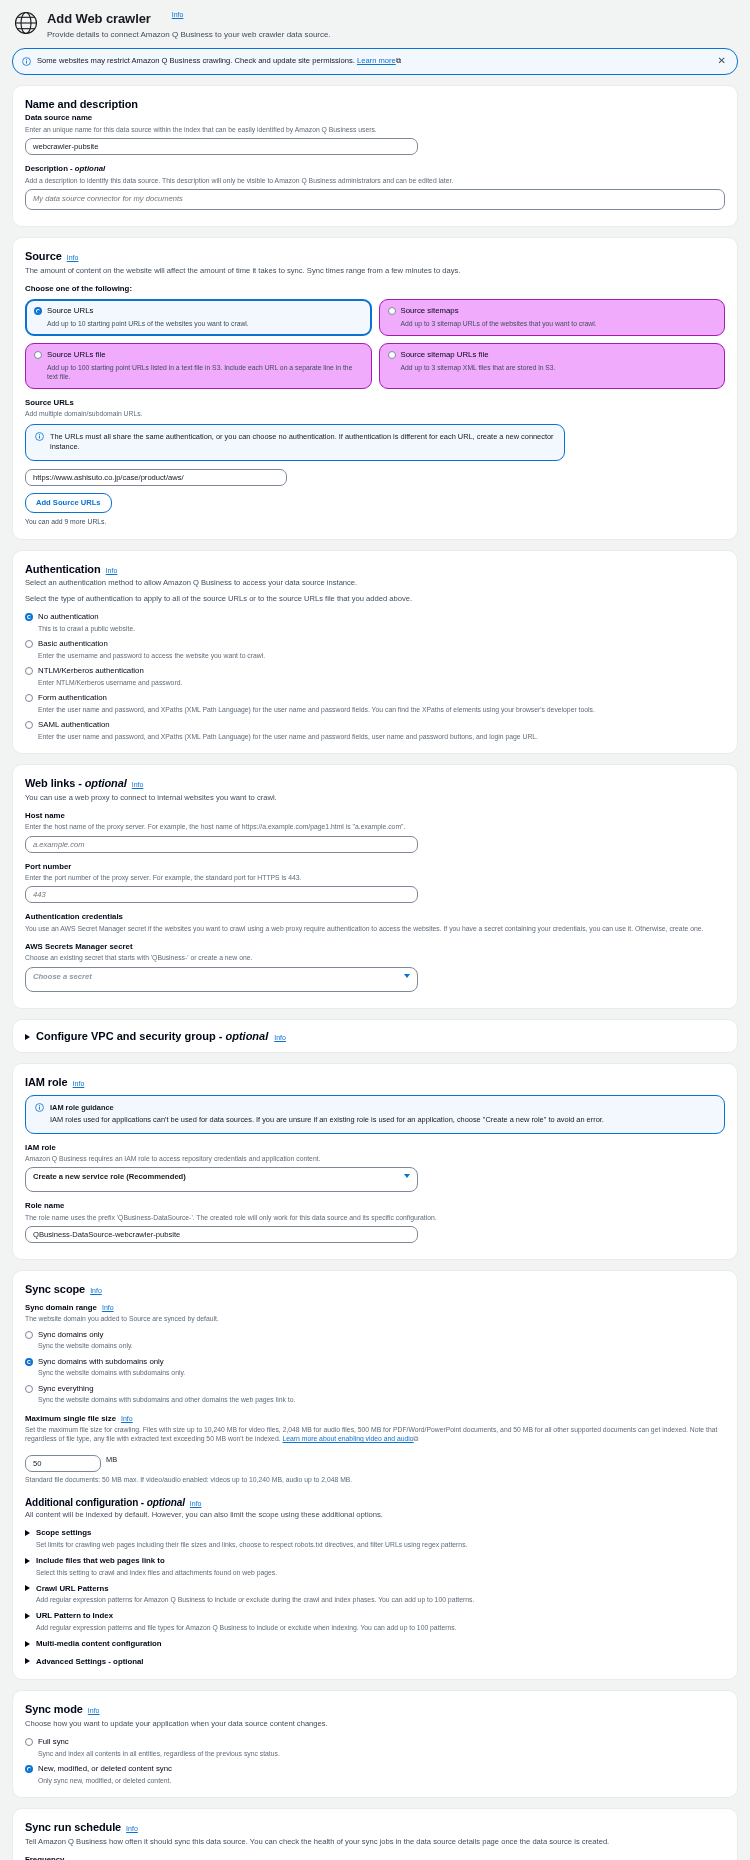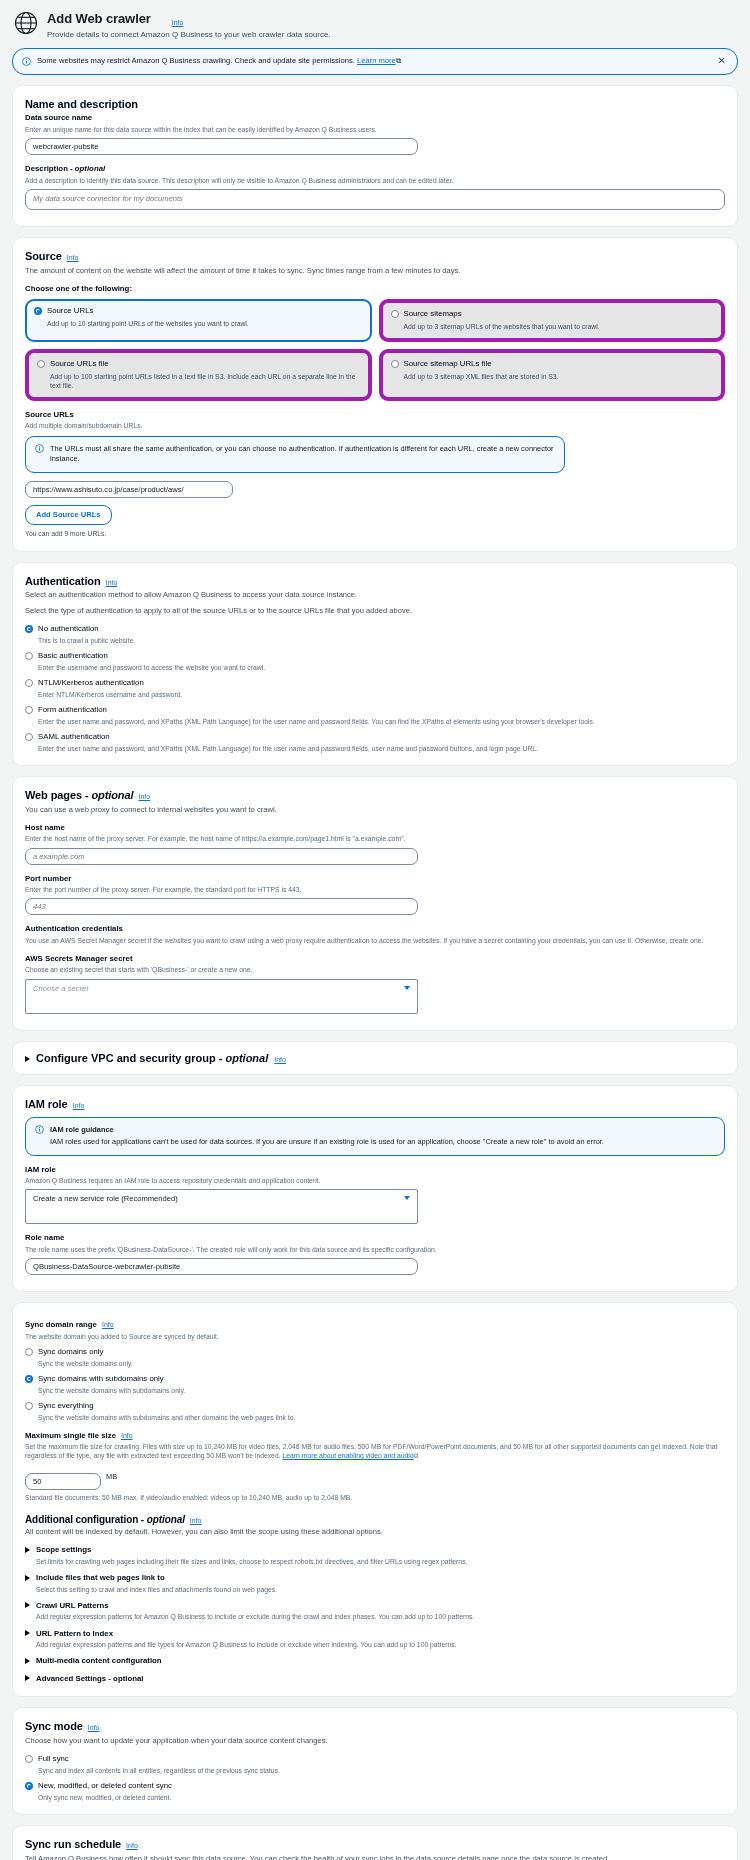--- a/index.html
+++ b/index.html
@@ -15,7 +15,7 @@
   
   .pg-header { display:flex; align-items:flex-start; gap:9px; padding:10px 0 8px 2px; }
   .globe { width:24px; height:24px; flex:0 0 24px; margin-top:1px; }
-  .pg-title-row { display:flex; align-items:flex-end; gap:21px; }
+  .pg-title-row { display:flex; align-items:flex-start; gap:21px; }
   .pg-title { font-size:13px; font-weight:bold; color:#16191f; letter-spacing:-0.1px; }
   .info-link { color:#0972d3; font-size:7px; text-decoration:underline; cursor:pointer; }
   .pg-sub { font-size:8px; color:#414d5c; margin-top:2px; }

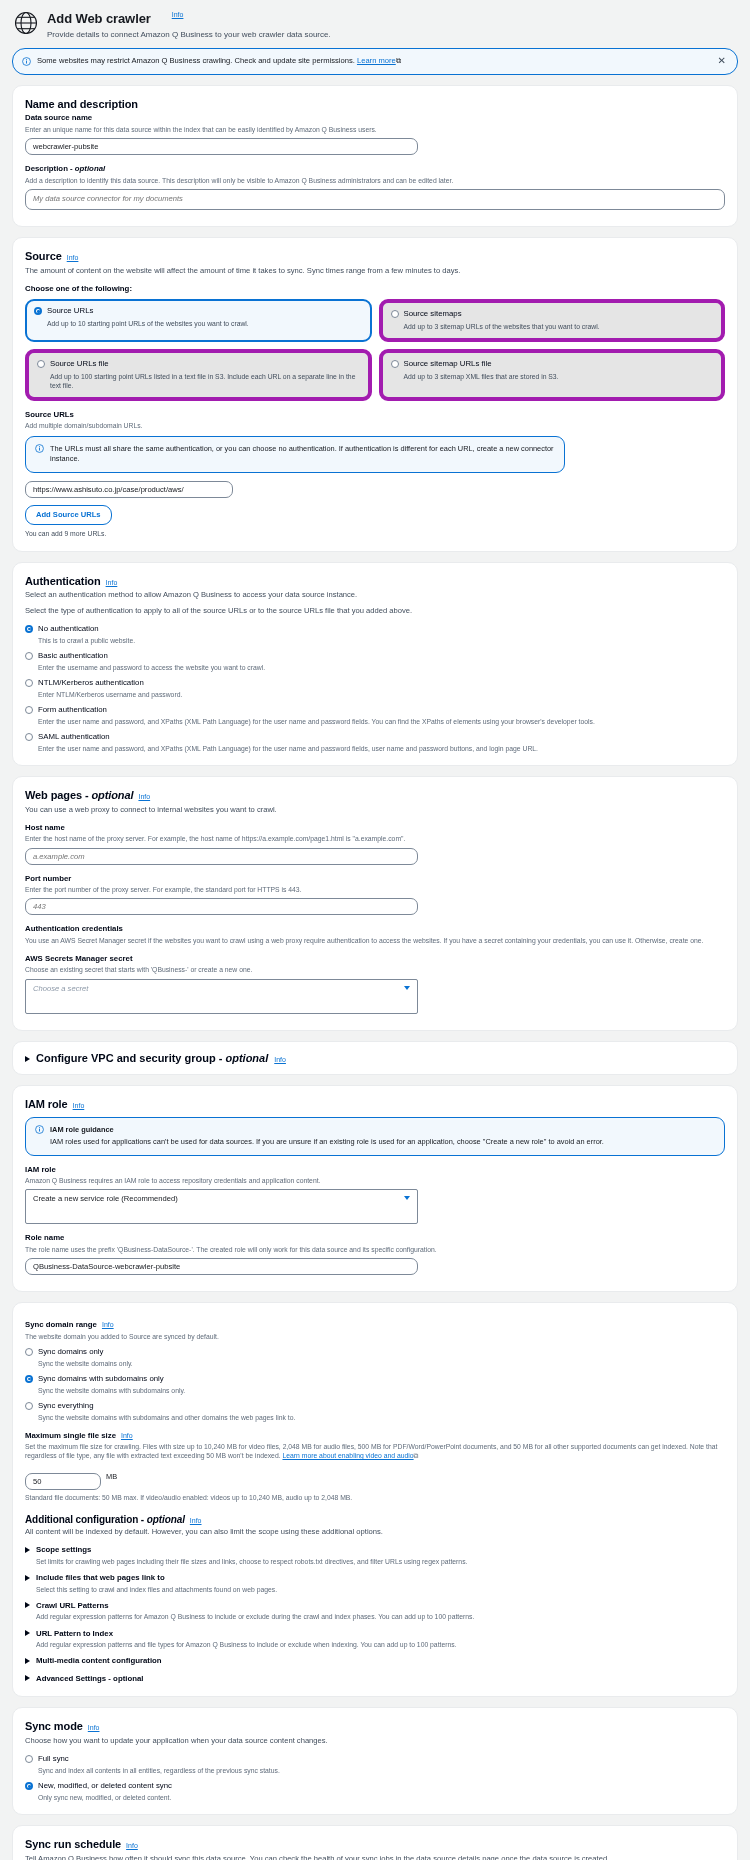--- a/index.html
+++ b/index.html
@@ -73,7 +73,7 @@
 
   
   .tiles { display:grid; grid-template-columns:1fr 1fr; gap:7px; margin-top:5px; }
-  .tile { border:4px solid #a21caf; border-radius:9px; padding:6px 8px 7px 8px; background:#e5e5e5; cursor:pointer; }
+  .tile { border:1px solid #a21caf; border-radius:9px; padding:6px 8px 7px 8px; background:#f0abfc; cursor:pointer; }
   .tile.sel { border:2px solid #0972d3; background:#f2f8fd; padding:5px 7px 6px 7px; }
   .tile-row { display:flex; align-items:flex-start; gap:5px; }
   .tile-ttl { font-size:7.8px; color:#000716; }

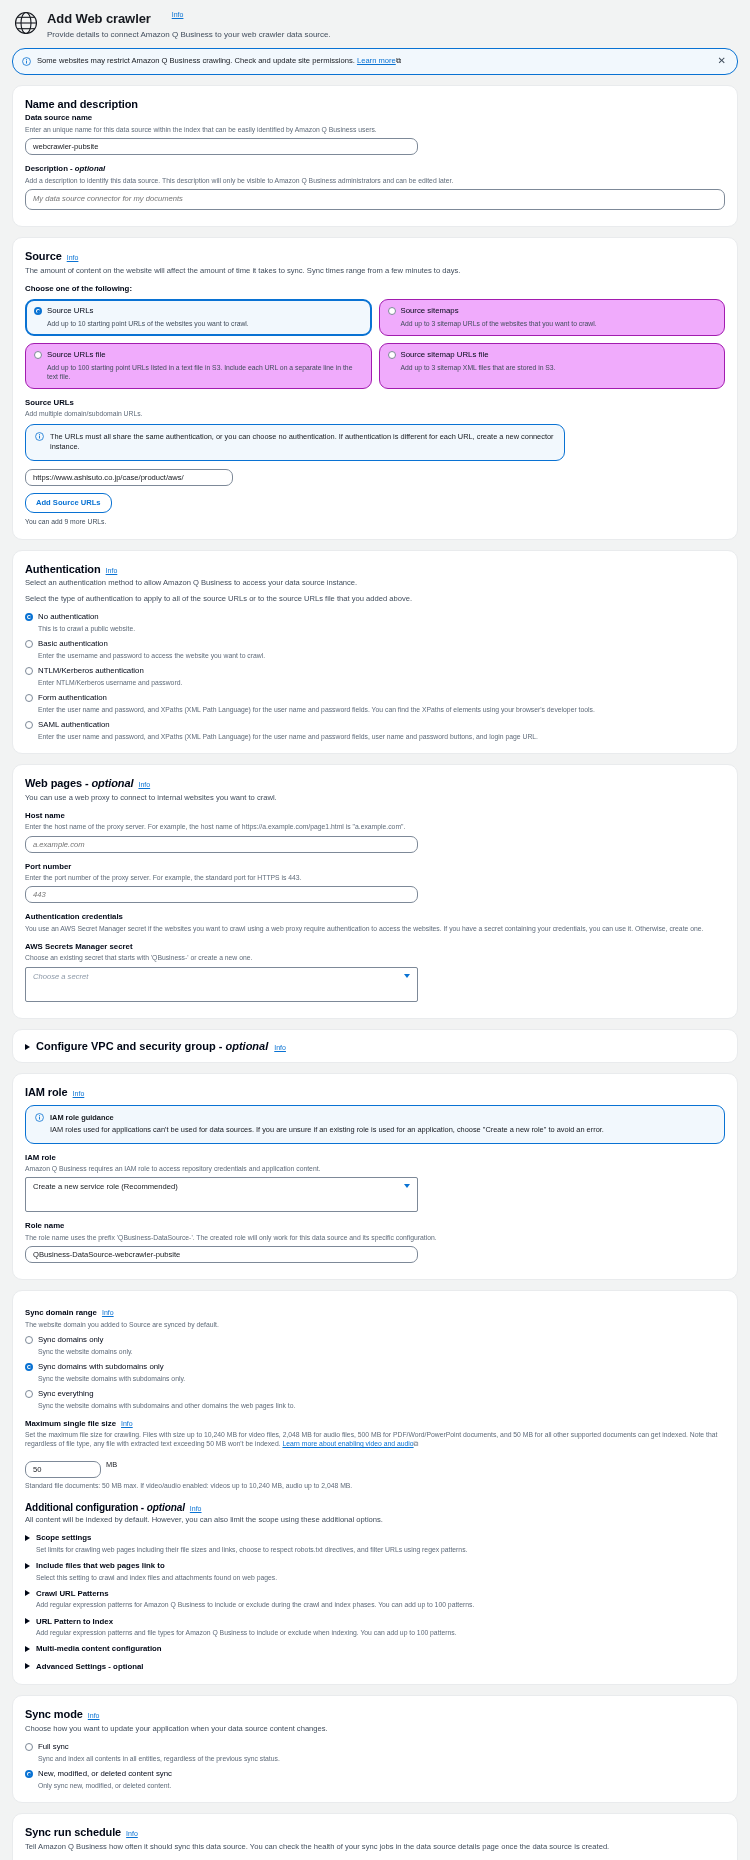--- a/index.html
+++ b/index.html
@@ -56,7 +56,7 @@
   }
   .input.ph { color:#8d99a8; font-style:italic; }
   .input.narrow { width:393px; }
-  .input.w260 { width:208px; }
+  .input.w260 { width:262px; }
   .input.w76 { width:76px; }
   textarea.input { height:21px; padding:4px 7px; resize:none; line-height:1.4; }
 

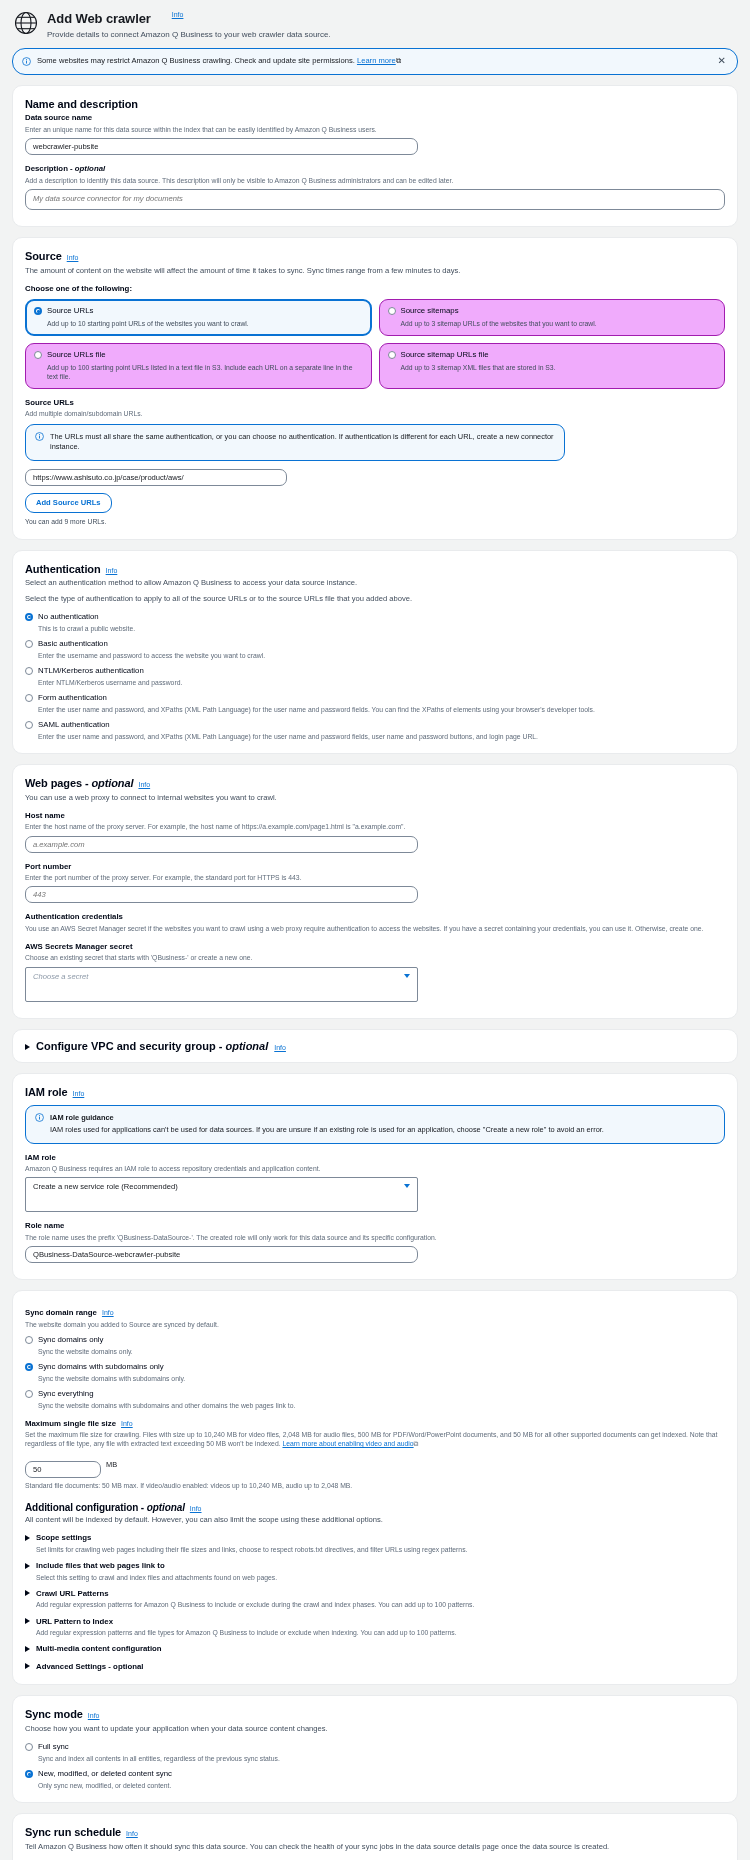--- a/index.html
+++ b/index.html
@@ -263,7 +263,7 @@
 
   <div class="card">
     <div class="sec-head">
-      <span class="sec-title"><span>Web pages - </span><em>optional</em></span>
+      <span class="sec-title"><span>Web links - </span><em>optional</em></span>
       <span class="info-link">Info</span>
     </div>
     <div class="sec-desc">You can use a web proxy to connect to internal websites you want to crawl.</div>

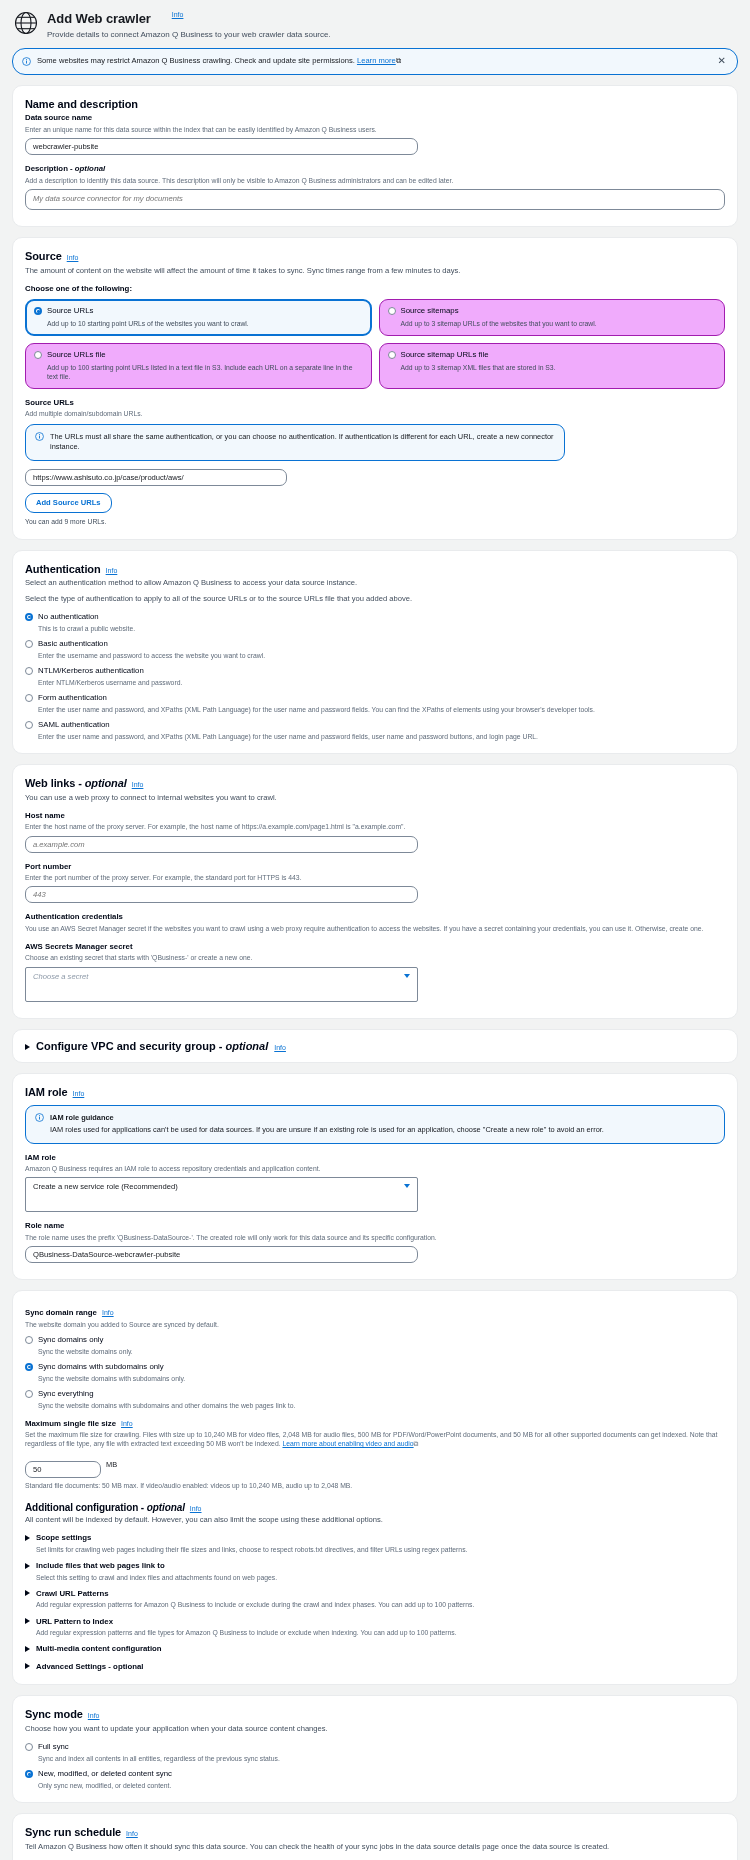--- a/index.html
+++ b/index.html
@@ -61,9 +61,9 @@
   textarea.input { height:21px; padding:4px 7px; resize:none; line-height:1.4; }
 
   .select {
-    position:relative; display:block; height:35px; margin-top:4px;
-    border:1px solid #7d8998; border-radius:2px; background:#fff;
-    font-size:7.6px; color:#16191f; padding:4px 20px 0 7px;
+    position:relative; display:block; height:25px; margin-top:4px;
+    border:1px solid #7d8998; border-radius:8px; background:#fff;
+    font-size:7.6px; color:#16191f; padding:4px 20px 0 7px;font-weight:bold;
   }
   .select .caret { position:absolute; right:7px; top:6px; width:0;height:0;
     border-left:3.5px solid transparent; border-right:3.5px solid transparent;

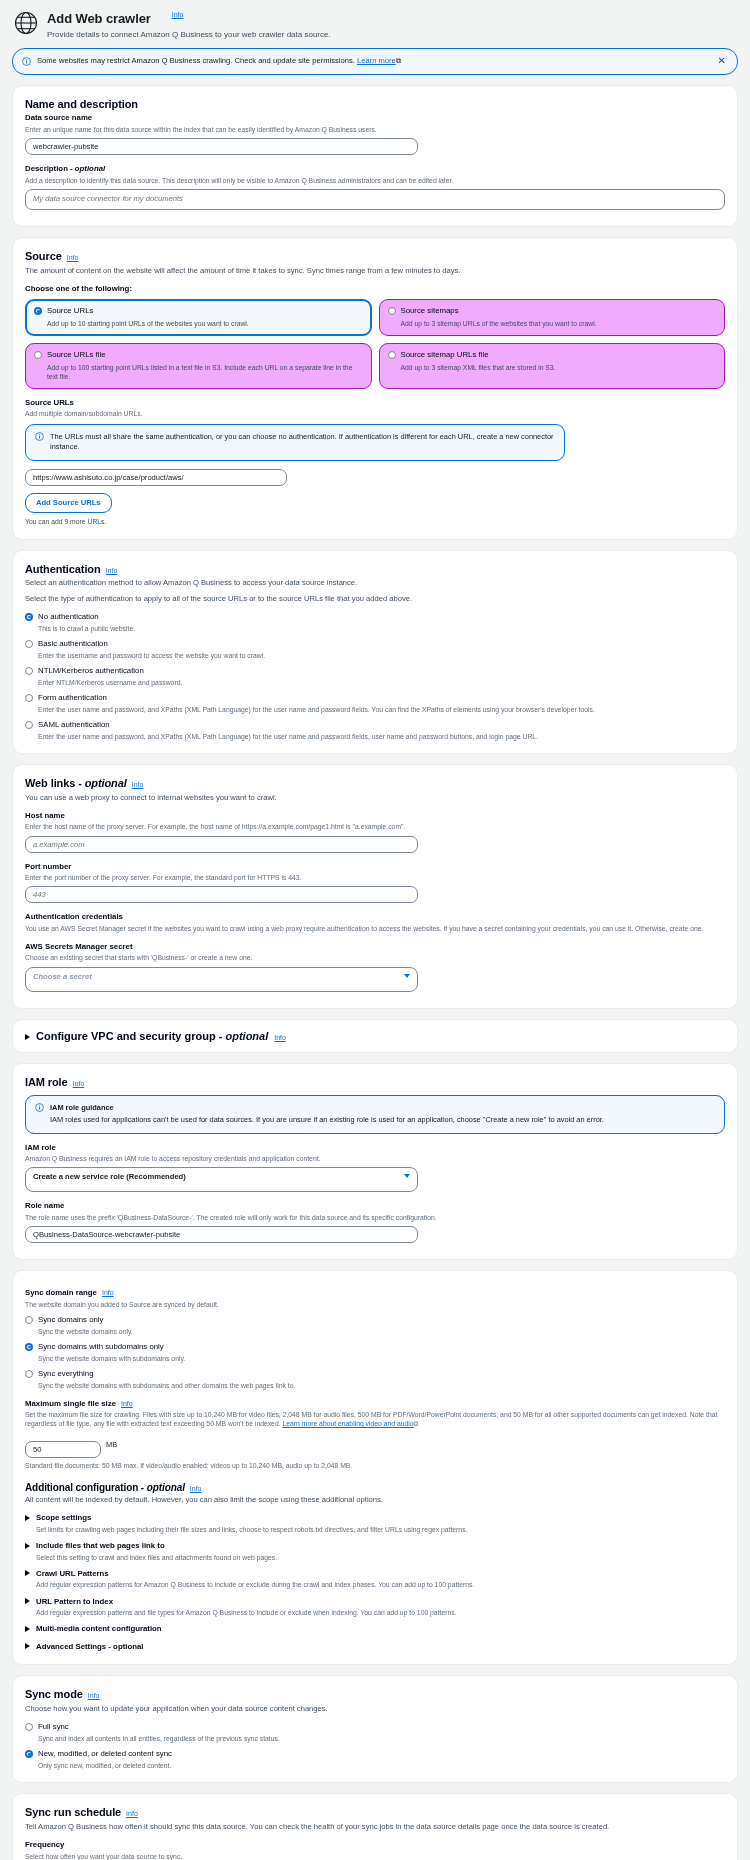--- a/index.html
+++ b/index.html
@@ -332,6 +332,10 @@
   </div>
 
   <div class="card">
+    <div class="sec-head">
+      <span class="sec-title">Sync scope</span>
+      <span class="info-link">Info</span>
+    </div>
 
     <div style="margin-top:6px">
       <div class="sec-head" style="margin-bottom:0">

